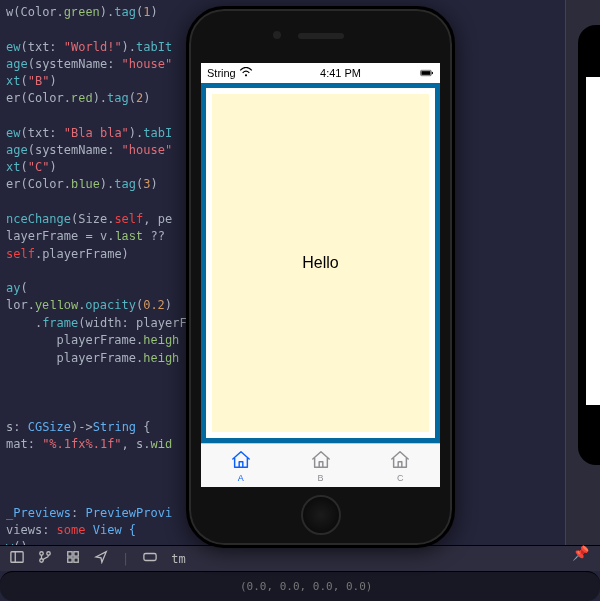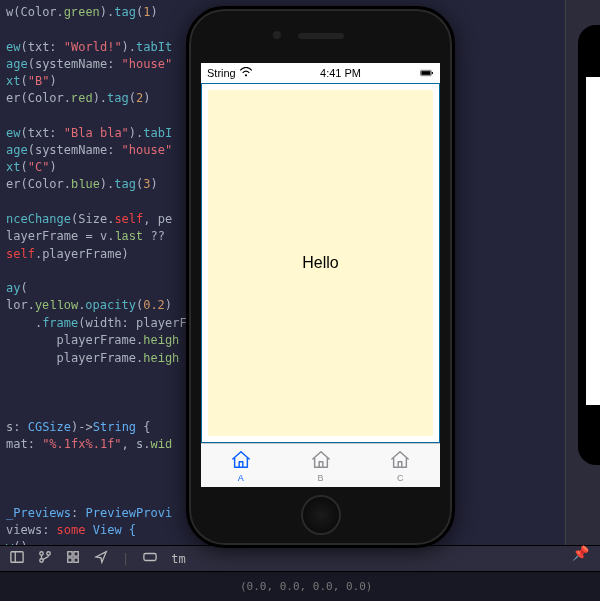--- a/index.html
+++ b/index.html
@@ -140,7 +140,7 @@
   .content {
     position: absolute;
     top: 20px; left:0; right:0; bottom: 44px;
-    border: 1px solid #0369a1;
+    border: 5px solid #0369a1;
     display: flex; align-items: center; justify-content: center;
   }
   .yellowbox {

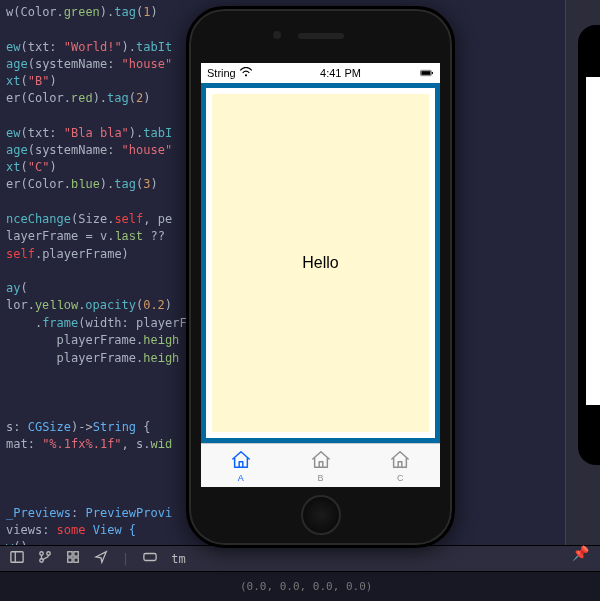--- a/index.html
+++ b/index.html
@@ -55,6 +55,7 @@
     font-size: 11px;
     display: flex; align-items: center;
     padding-left: 40%;
+    border-radius: 13px;
   }
 
   

